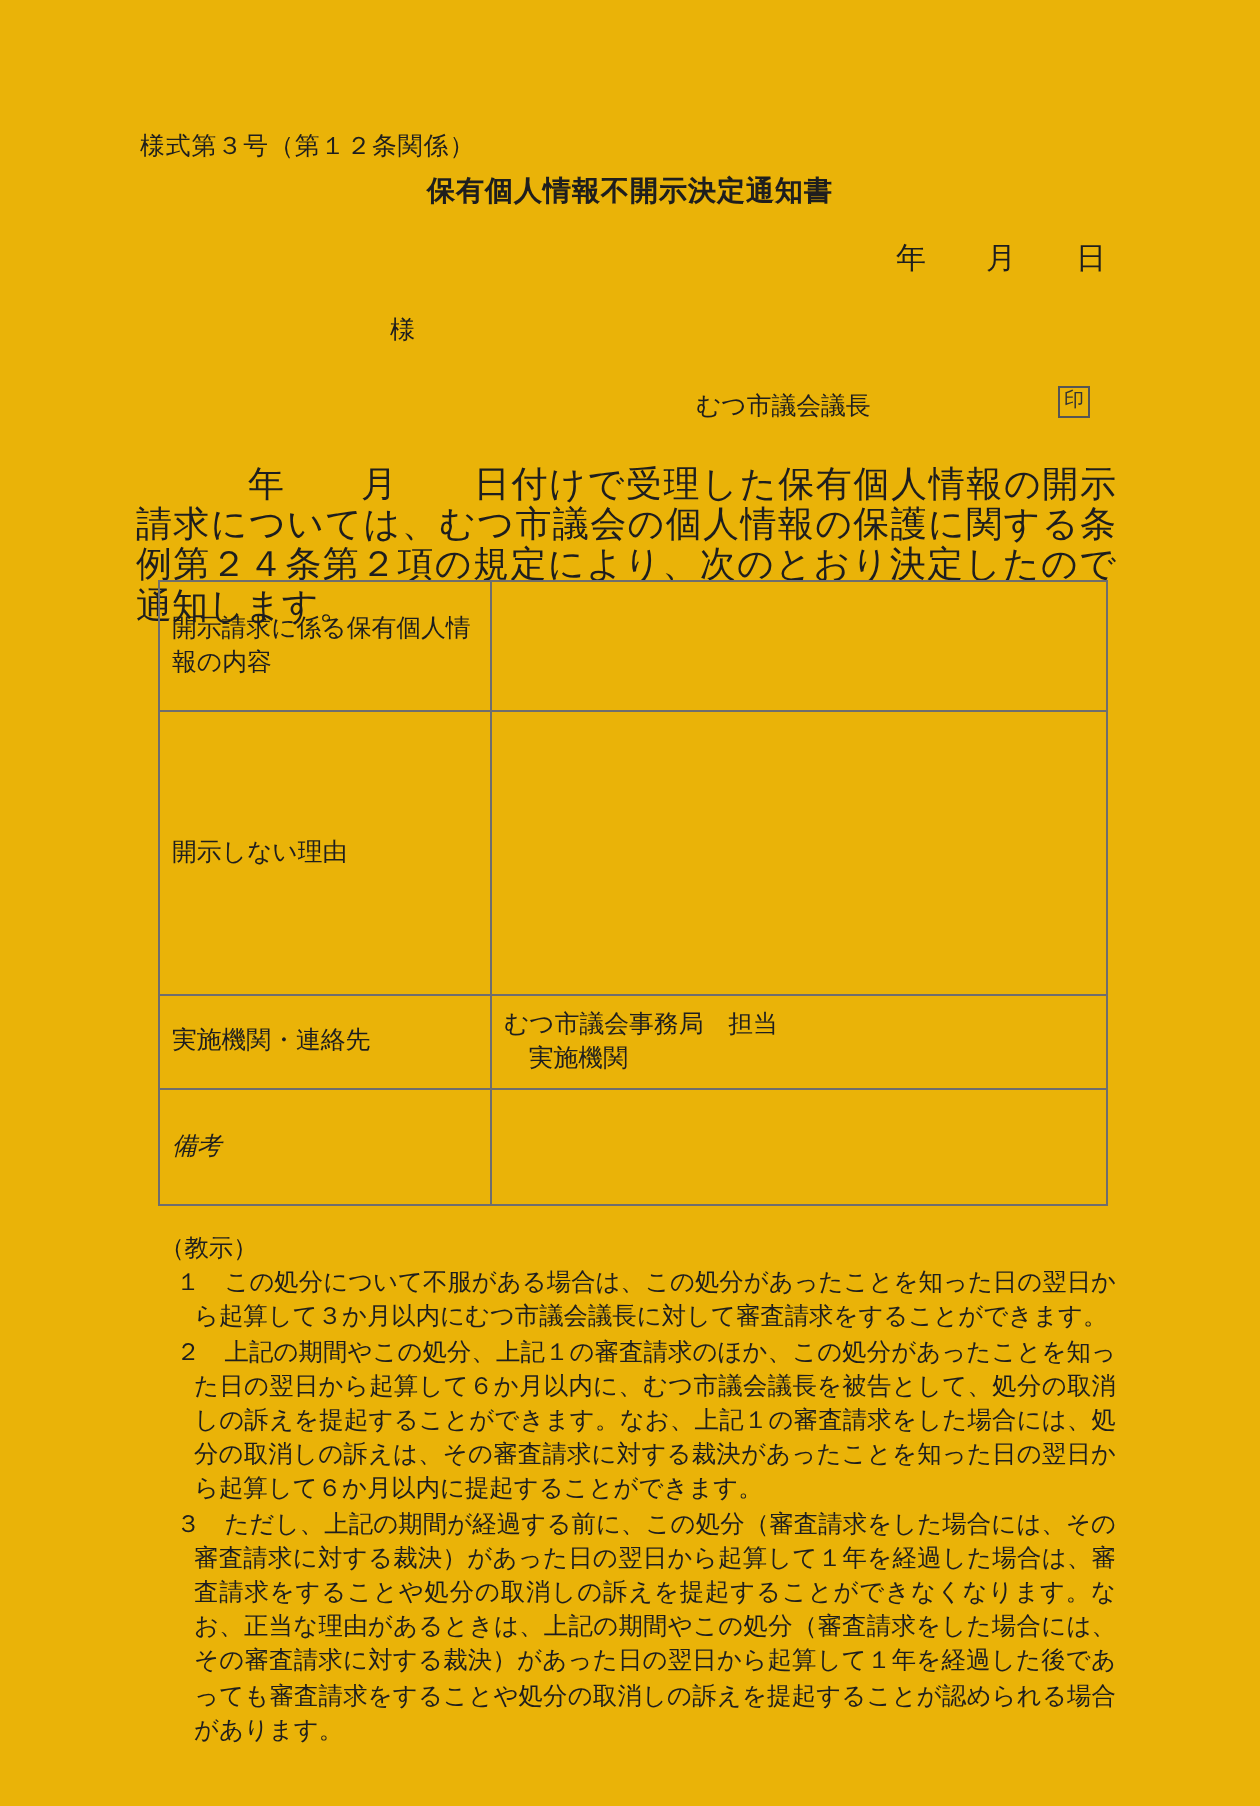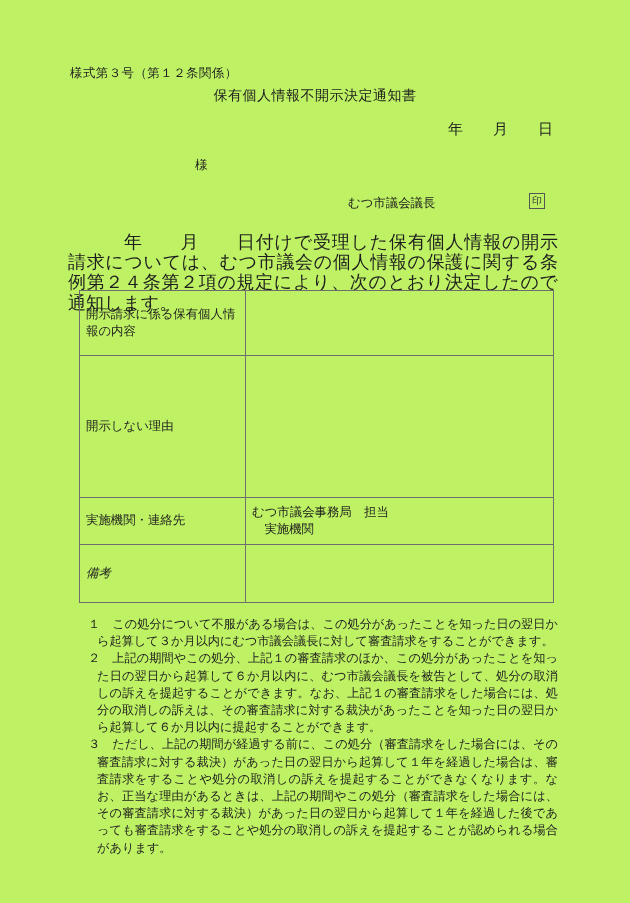--- a/index.html
+++ b/index.html
@@ -11,7 +11,7 @@
   .page {
     position:relative;
     width:630px; height:903px;
-    background:#bef264;
+    background:#eab308;
     color:#1e1e1e;
     overflow:hidden;
   }

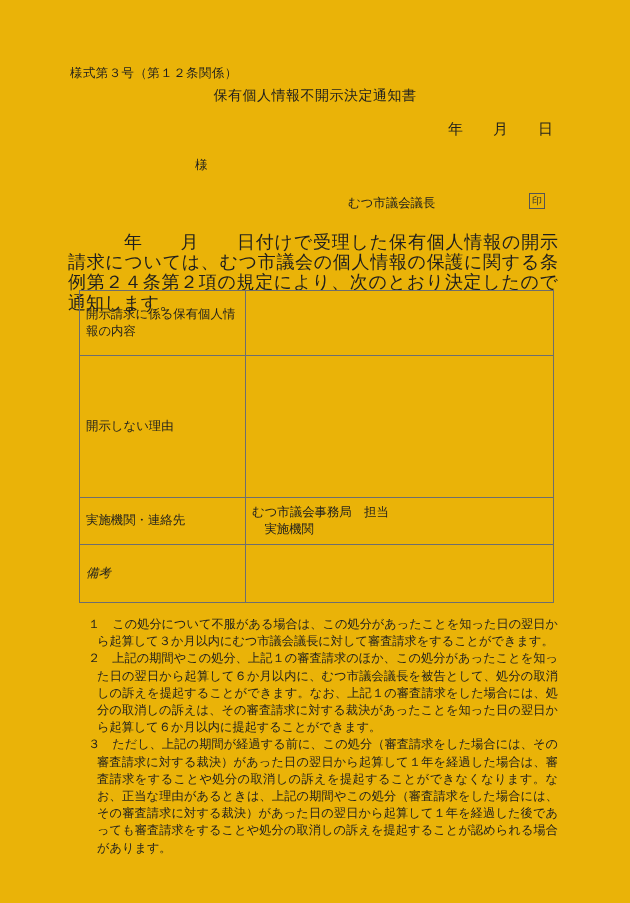--- a/index.html
+++ b/index.html
@@ -21,7 +21,7 @@
   }
   .doc-title {
     position:absolute; top:87px; left:0; width:100%;
-    text-align:center; font-size:14px; letter-spacing:0.5px;
+    text-align:center; font-size:14px; letter-spacing:0.5px;font-weight:bold;
   }
   .date-line {
     position:absolute; top:120px; right:77px;

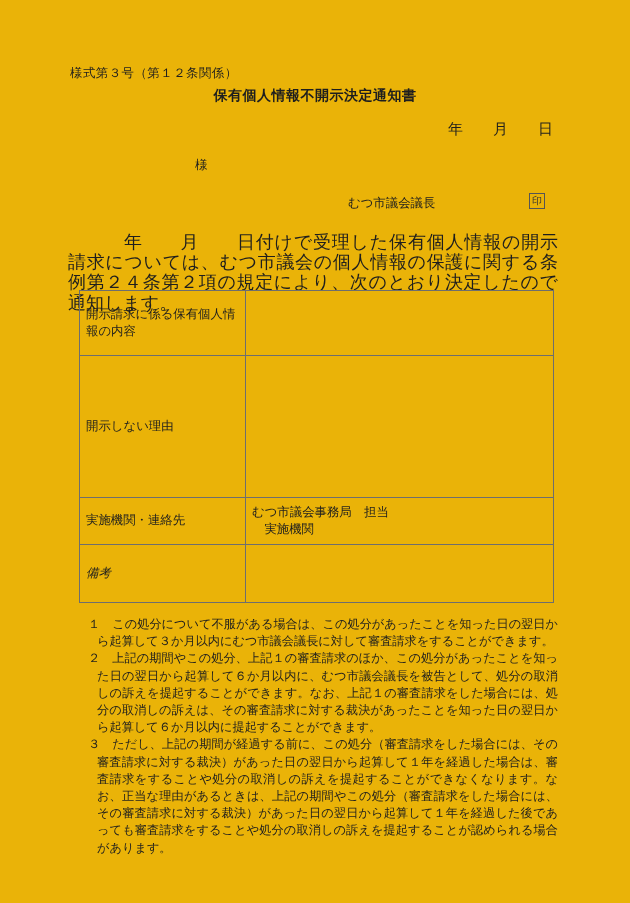--- a/index.html
+++ b/index.html
@@ -130,6 +130,7 @@
   </table>
 
   <div class="kyoji">
+    <div class="kyoji-heading">（教示）</div>
     <div class="kyoji-item">
       <span class="kyoji-num">１</span><span>この処分について不服がある場合は、この処分があったことを知った日の翌日から起算して３か月以内にむつ市議会議長に対して審査請求をすることができます。</span>
     </div>

